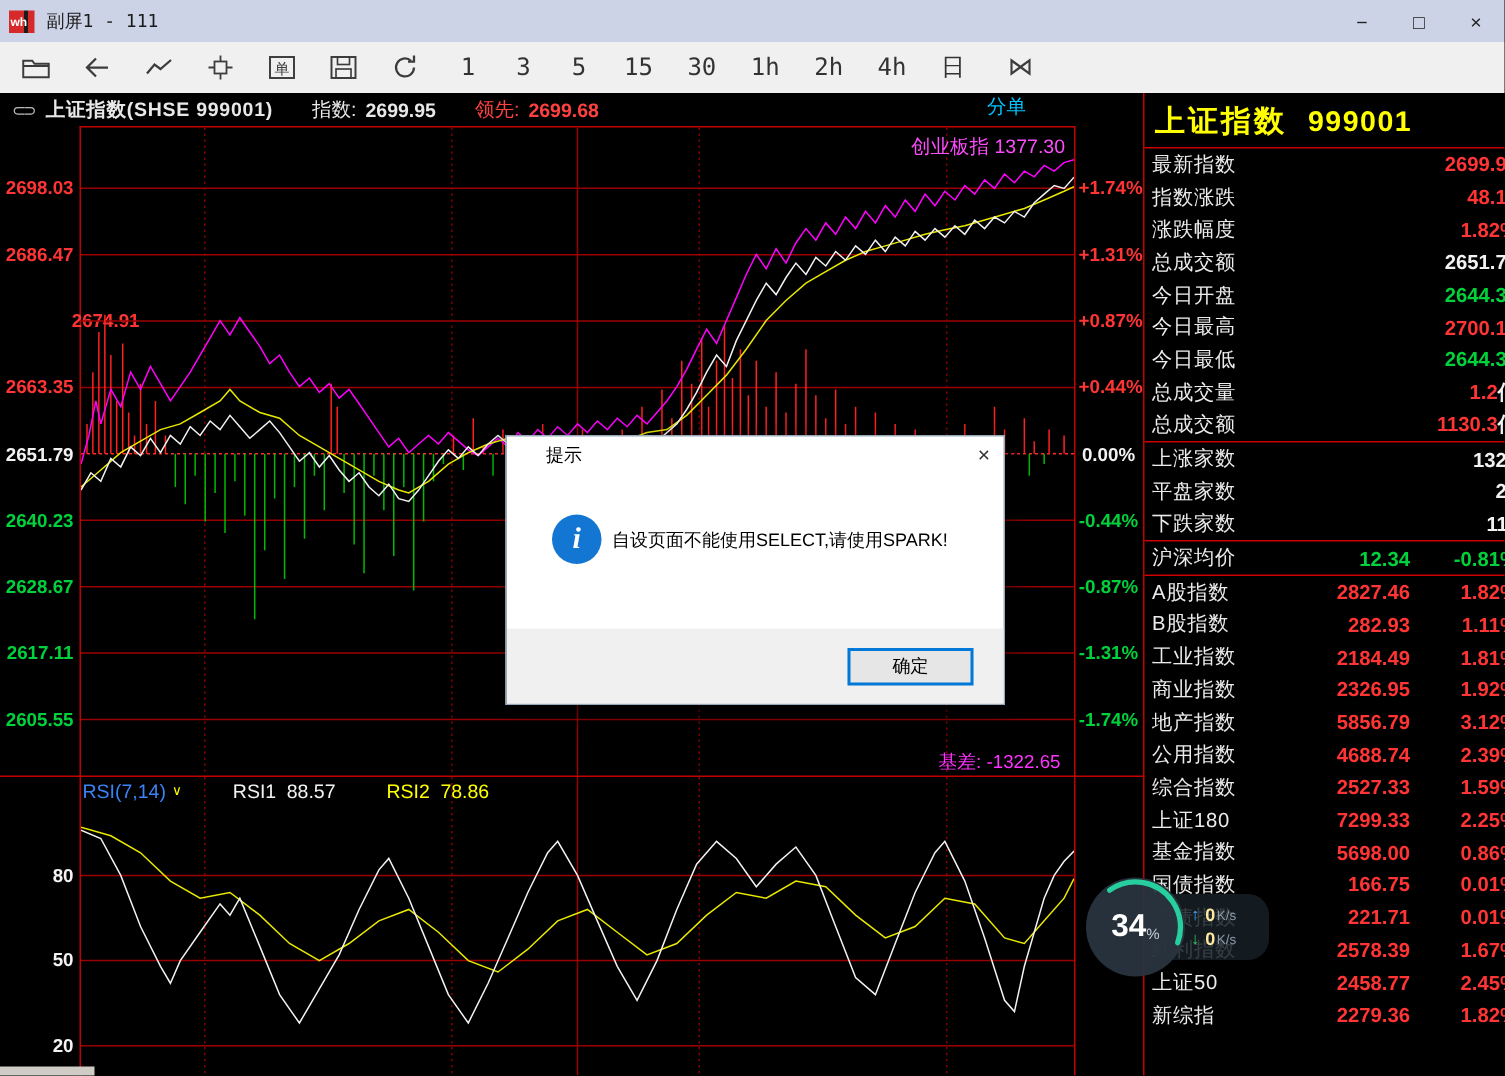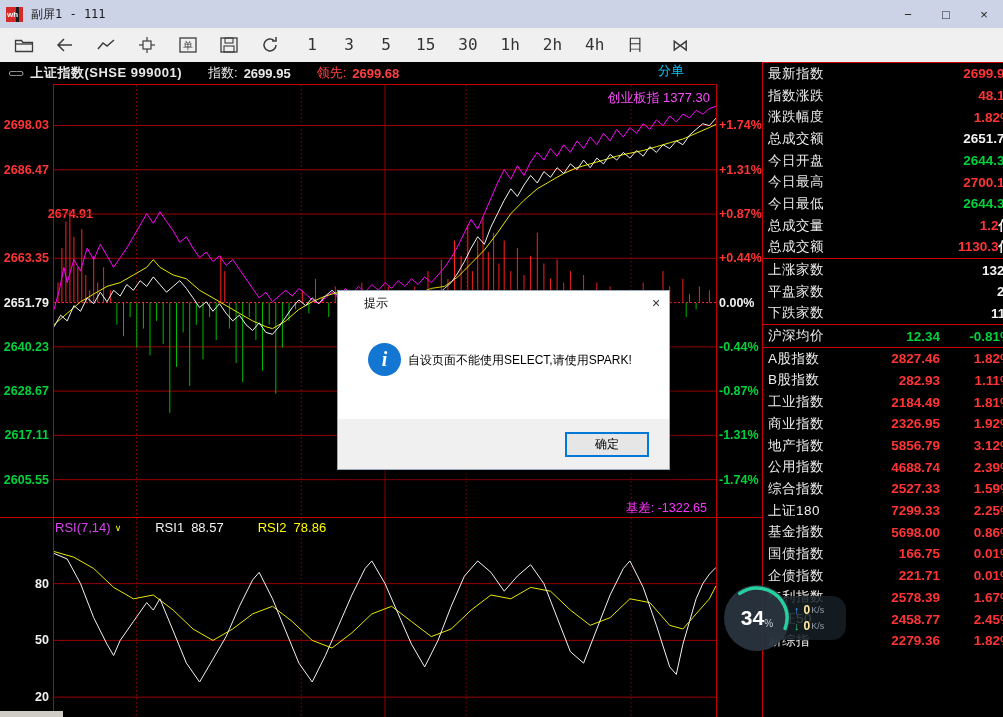--- a/index.html
+++ b/index.html
@@ -223,6 +223,10 @@
 </div>
 
 <div id="quote-panel" class="abs">
+  <div id="qp-title">
+    <span class="t1">上证指数</span>
+    <span class="t2">999001</span>
+  </div>
   <div class="qp-sep"></div>
   <div id="qp-rows">
       <div class="qp-row">

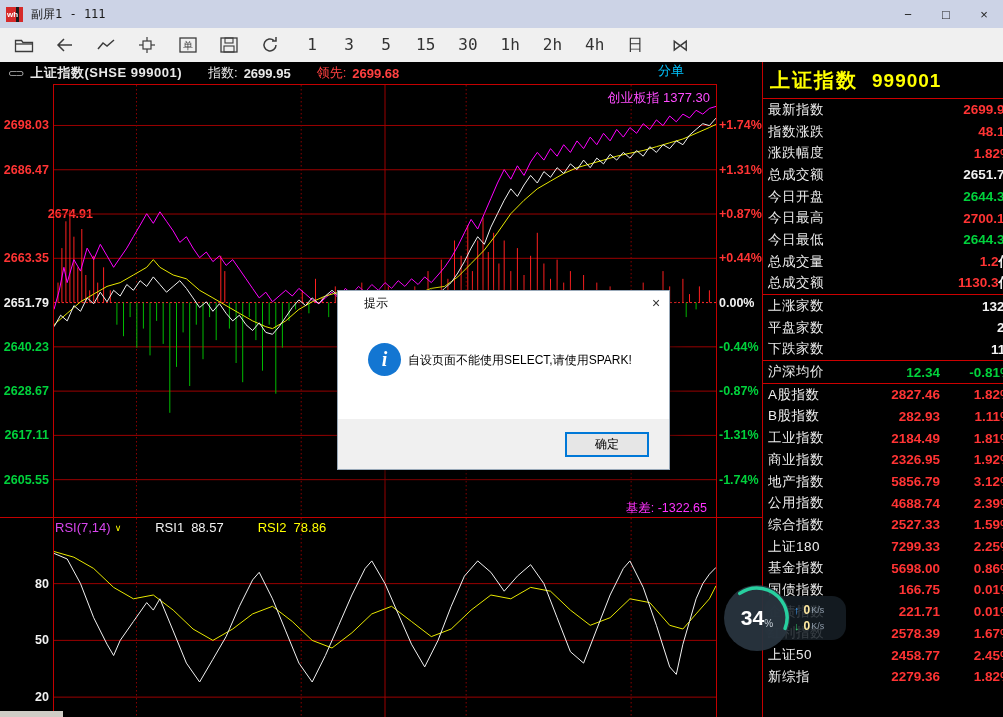--- a/index.html
+++ b/index.html
@@ -29,7 +29,7 @@
   .vline{width:1px;background:#c30000;}
   .hline{height:1px;background:#c30000;}
   .axis-lbl{position:absolute;width:48px;text-align:right;font-size:12.5px;font-weight:bold;line-height:14px;}
-  .pct-lbl{position:absolute;left:719px;width:40px;text-align:left;font-size:12.5px;font-weight:bold;line-height:14px;}
+  .pct-lbl{position:absolute;left:719px;width:40px;text-align:center;font-size:12.5px;font-weight:bold;line-height:14px;}
   .c-red{color:#ff3434;}.c-green{color:#00d23c;}.c-white{color:#f2f2f2;}
   #gem-label{left:560px;top:89px;width:150px;text-align:right;color:#ff4cff;font-size:13px;z-index:3;}
   #basis-label{left:480px;top:500px;width:227px;text-align:right;color:#ff33ff;font-size:12.5px;z-index:3;}

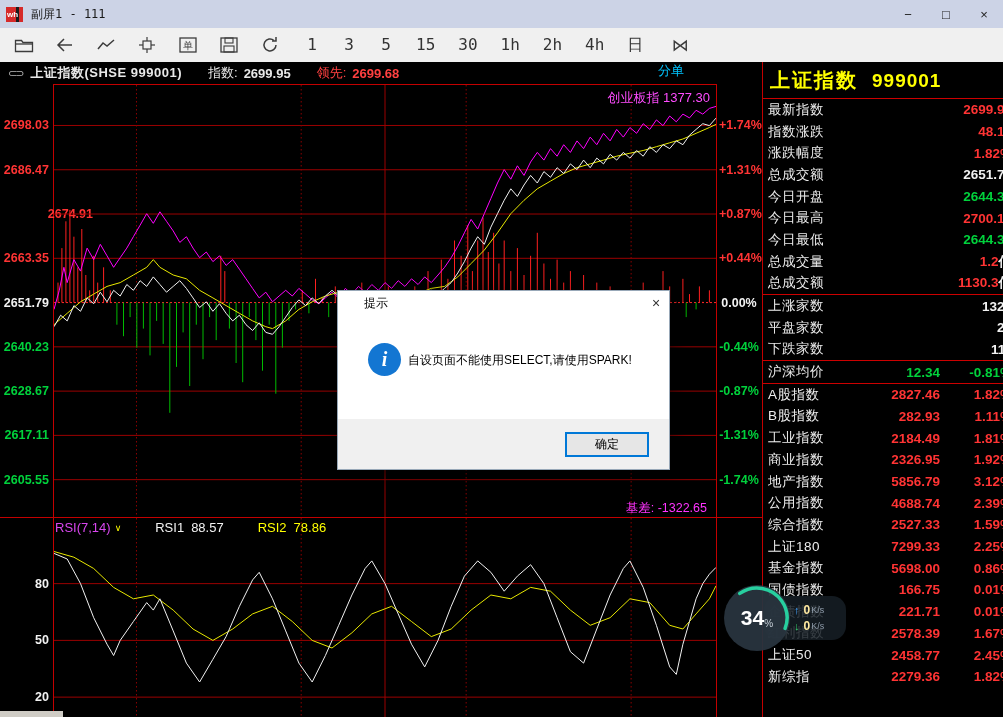--- a/index.html
+++ b/index.html
@@ -35,7 +35,7 @@
   #basis-label{left:480px;top:500px;width:227px;text-align:right;color:#ff33ff;font-size:12.5px;z-index:3;}
   
   #rsi-header{left:55px;top:520px;display:flex;align-items:center;font-size:13px;z-index:3;}
-  #rsi-name{color:#d946ef;}
+  #rsi-name{color:#3b82f6;}
   #rsi-chevron{color:#ffff00;font-size:9px;margin-left:4px;}
   .rsi-grp{margin-left:34px;display:flex;gap:7px;}
   

